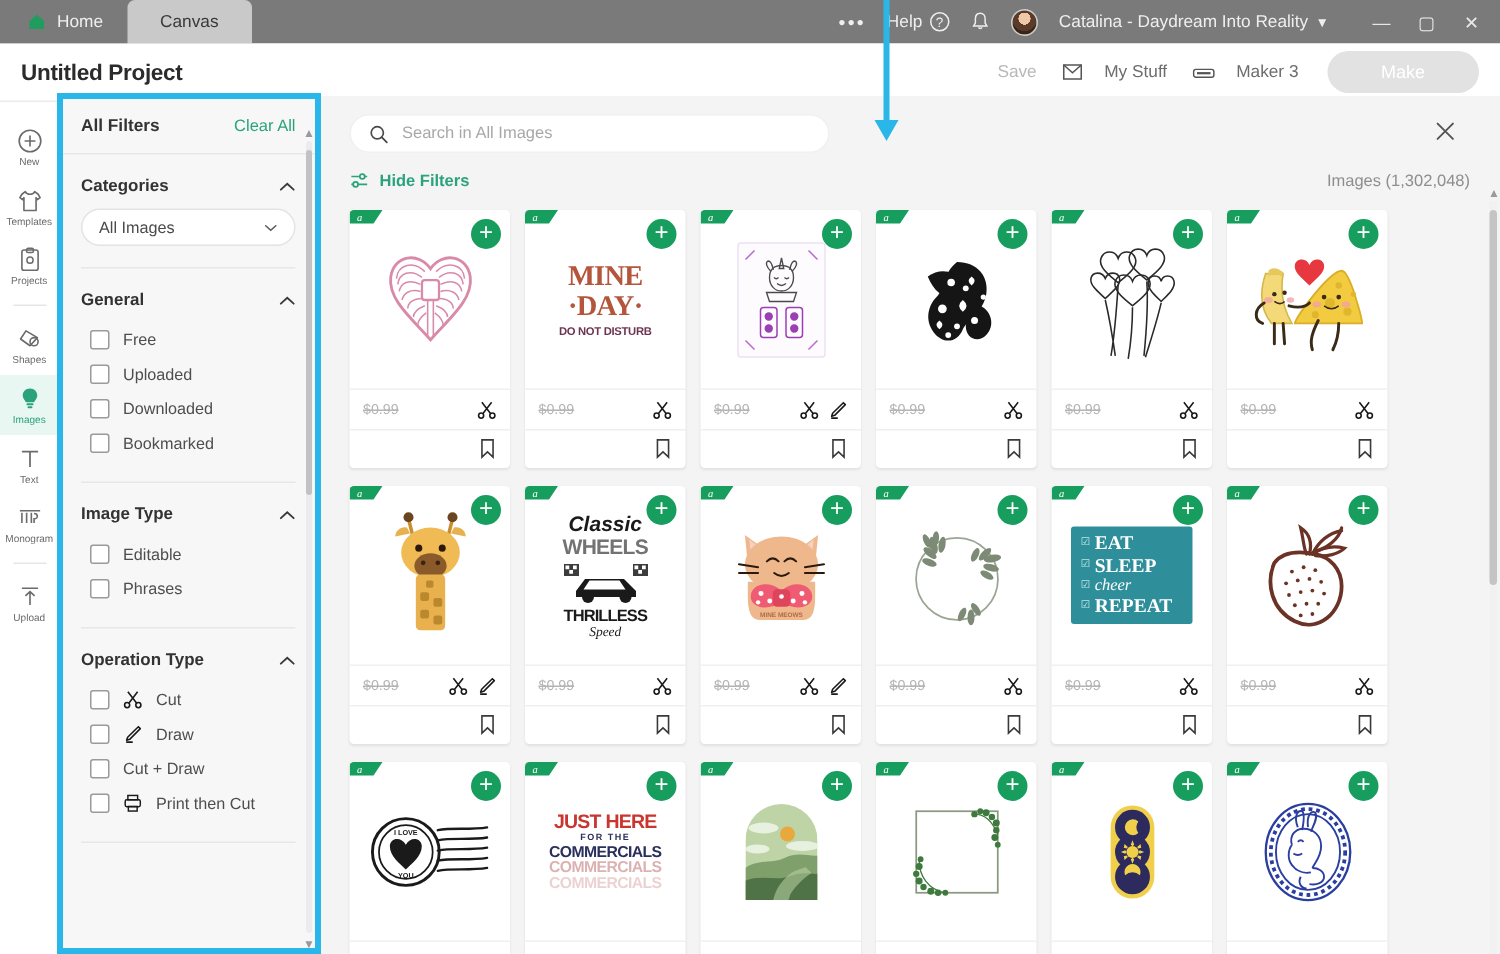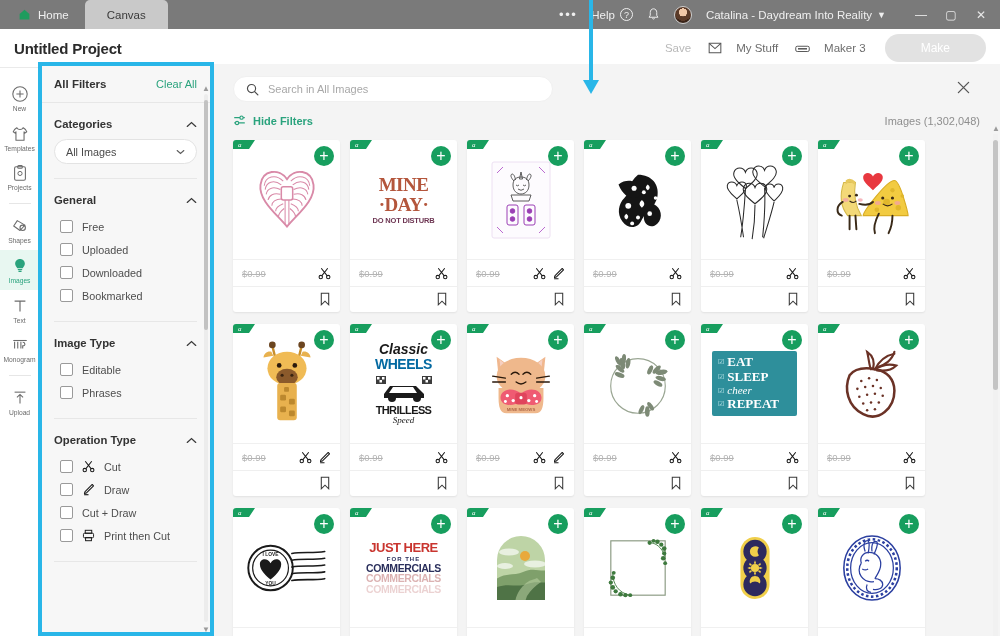--- a/index.html
+++ b/index.html
@@ -803,7 +803,7 @@
           <div class="plus-btn">+</div>
           <div style="text-align:center;line-height:1;width:80px;">
             <div style="font-size:14px;color:#1a1a1a;font-style:italic;font-family:Liberation Sans, sans-serif;font-weight:bold;">Classic</div>
-            <div style="font-size:14px;font-weight:bold;color:#0369a1;letter-spacing:-0.5px;margin-top:1px;">WHEELS</div>
+            <div style="font-size:14px;font-weight:bold;color:#737373;letter-spacing:-0.5px;margin-top:1px;">WHEELS</div>
             <svg width="64" height="30" viewBox="0 0 64 30" style="margin-top:1px;">
               <g fill="#1a1a1a">
                 <path d="M4 4 L14 4 L14 12 L4 12 Z" opacity="0.85"></path>

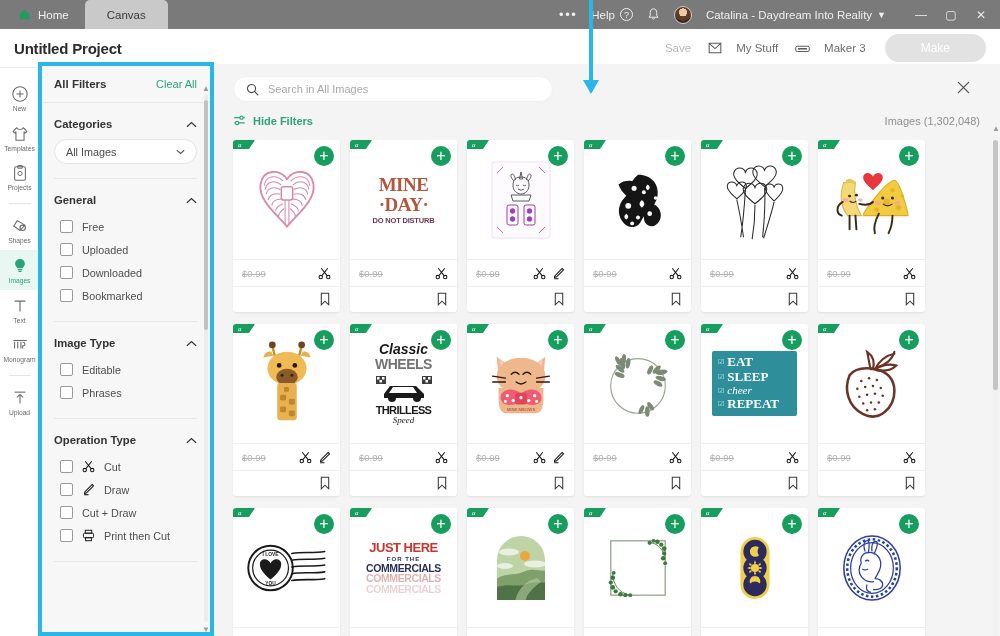--- a/index.html
+++ b/index.html
@@ -955,7 +955,7 @@
             <text x="5" y="7.4" font-size="7" fill="#fff" font-family="Liberation Serif, serif" font-style="italic">a</text>
           </svg>
           <div class="plus-btn">+</div>
-          <div style="background:#2e8f9b;padding:4px 18px 5px 6px;border-radius:2px;line-height:1.05;">
+          <div style="background:#2e8f9b;padding:4px 13px 5px 6px;border-radius:2px;line-height:1.05;">
             <div style="display:flex;align-items:center;gap:3px;">
               <span style="color:#bfe6ea;font-size:7px;">☑</span>
               <span style="font-size:13px;font-weight:bold;color:#fff;letter-spacing:0px;font-family:'Liberation Serif',serif;">EAT</span>

